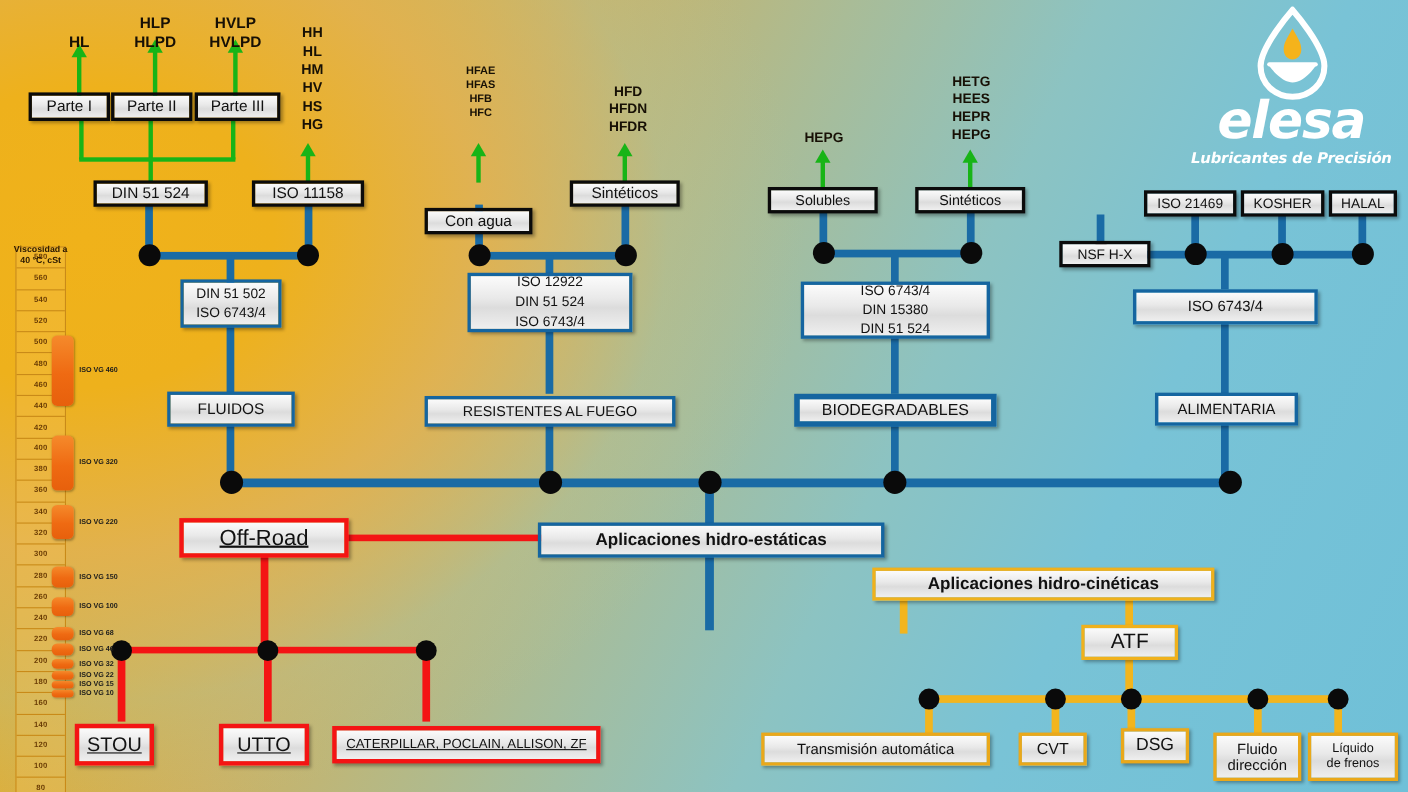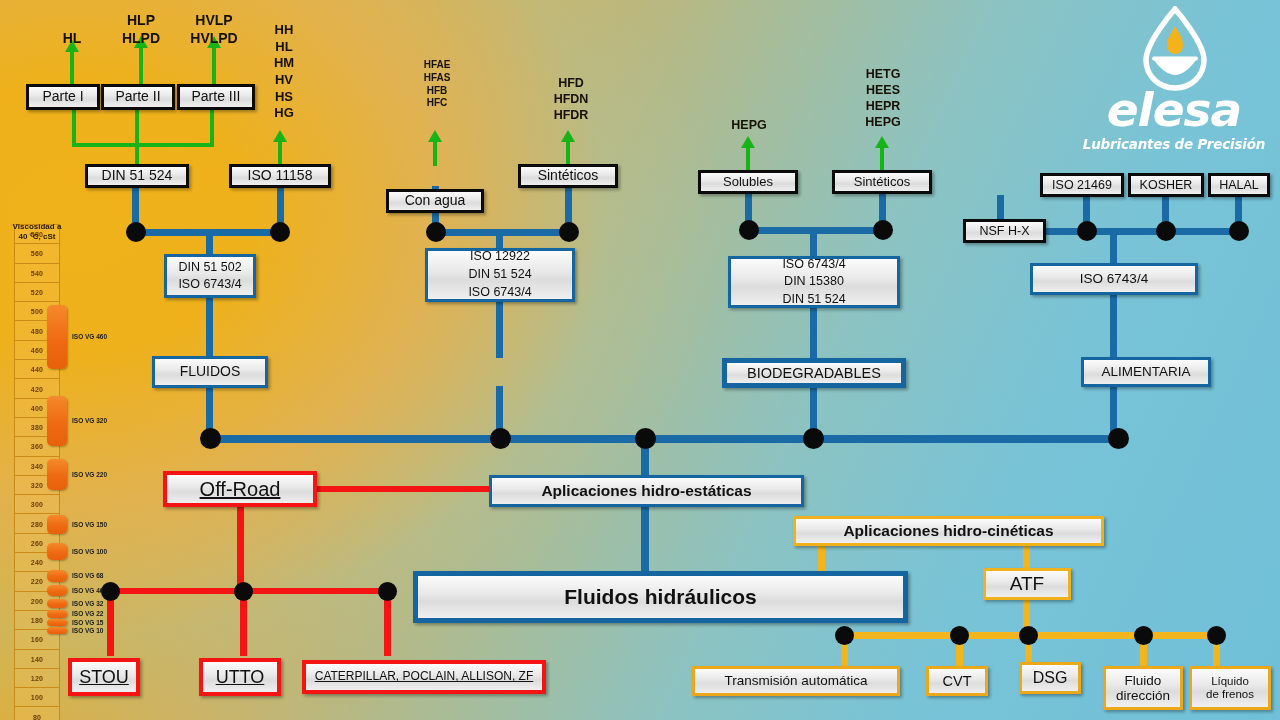--- a/index.html
+++ b/index.html
@@ -280,6 +280,7 @@
     <div style="line-height:1.42">ISO 6743/4</div>
   </div>
   <div class="ln blue" style="left:496px;top:300px;width:7px;height:58px;"></div>
+  <div class="node b-blue" style="left:386px;top:360px;width:228px;height:28px;font-size:13px;">RESISTENTES AL FUEGO</div>
   <div class="ln blue" style="left:496px;top:386px;width:7px;height:52px;"></div>
 
   <div class="ln blue" style="left:745px;top:192px;width:7px;height:44px;"></div>

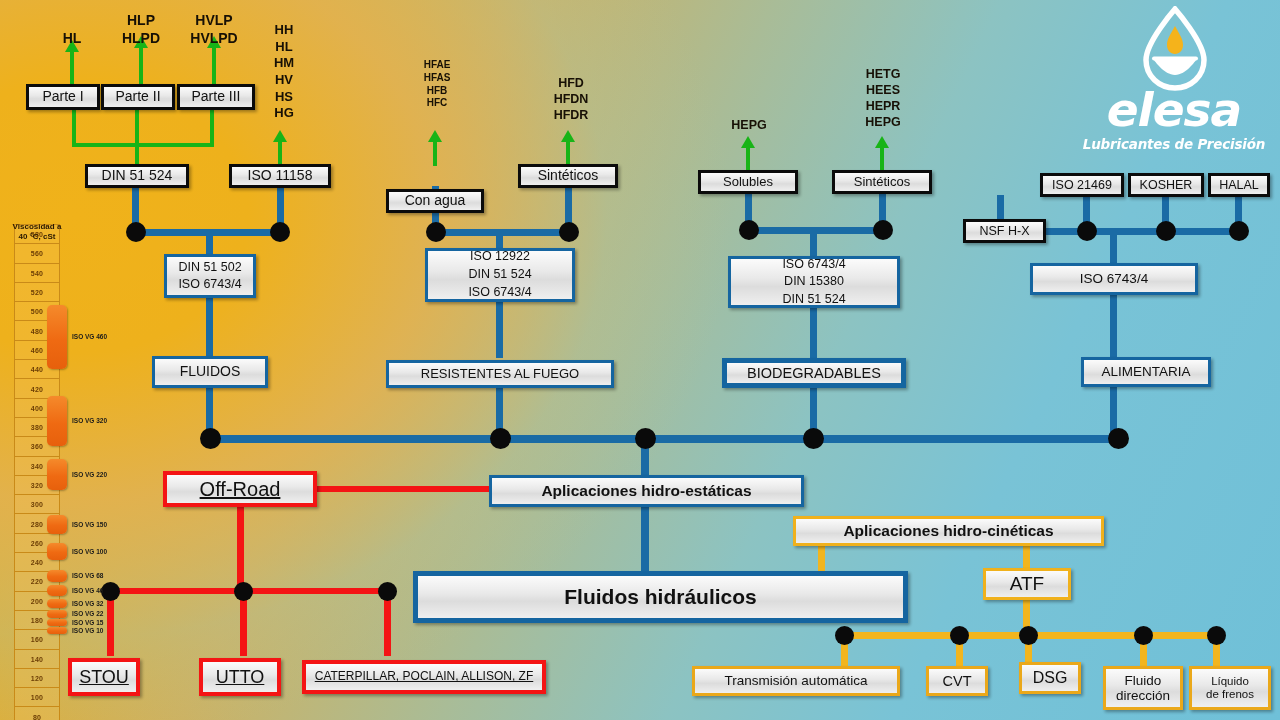--- a/index.html
+++ b/index.html
@@ -310,7 +310,7 @@
   <div class="ln blue" style="left:1110px;top:231px;width:7px;height:32px;"></div>
   <div class="node b-blue" style="left:1030px;top:263px;width:168px;height:32px;font-size:13.5px;">ISO 6743/4</div>
   <div class="ln blue" style="left:1110px;top:293px;width:7px;height:66px;"></div>
-  <div class="node b-blue" style="left:1050px;top:357px;width:130px;height:30px;font-size:13.5px;margin-left:31px;">ALIMENTARIA</div>
+  <div class="node b-blue" style="left:1050px;top:357px;width:130px;height:30px;font-size:13.5px;">ALIMENTARIA</div>
   <div class="ln blue" style="left:1110px;top:385px;width:7px;height:53px;"></div>
 
   <div class="ln blue" style="left:206px;top:435px;width:912px;height:8px;"></div>

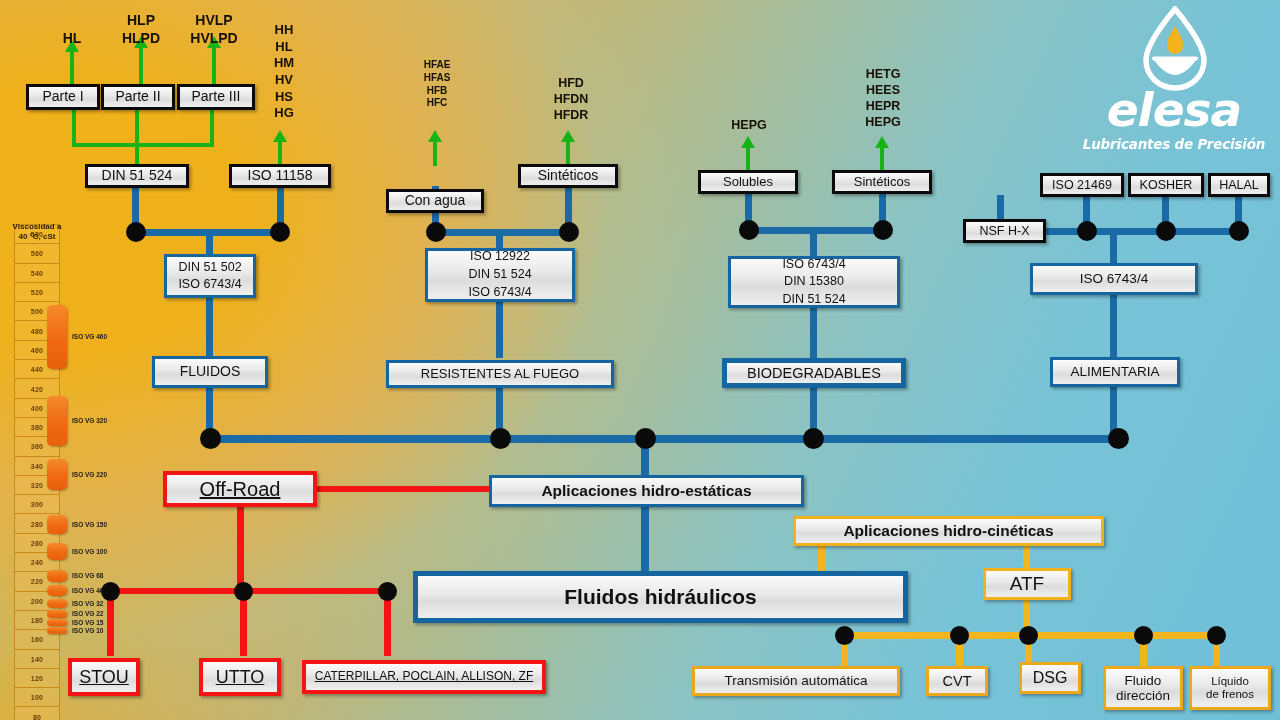--- a/index.html
+++ b/index.html
@@ -325,7 +325,6 @@
   <div class="node b-blue" style="left:489px;top:475px;width:315px;height:32px;font-size:15.5px;font-weight:bold;">Aplicaciones hidro-estáticas</div>
   <div class="ln blue" style="left:641px;top:505px;width:8px;height:68px;"></div>
 
-  <div class="node b-blue-thick" style="left:413px;top:571px;width:495px;height:52px;font-size:21px;font-weight:bold;">Fluidos hidráulicos</div>
 
   <div class="ln red" style="left:315px;top:486px;width:178px;height:6px;"></div>
   <div class="node b-red" style="left:163px;top:471px;width:154px;height:36px;font-size:20px;">Off-Road</div>

